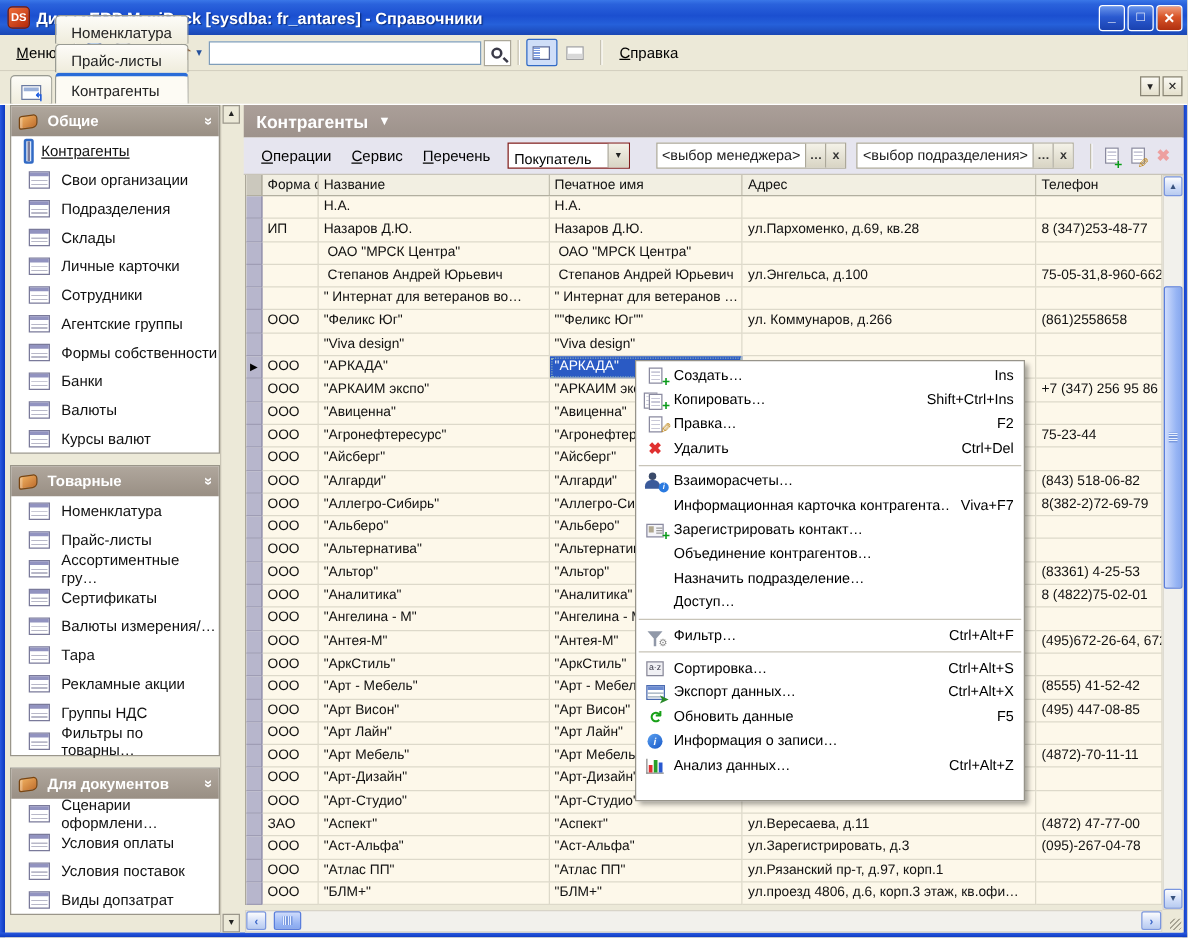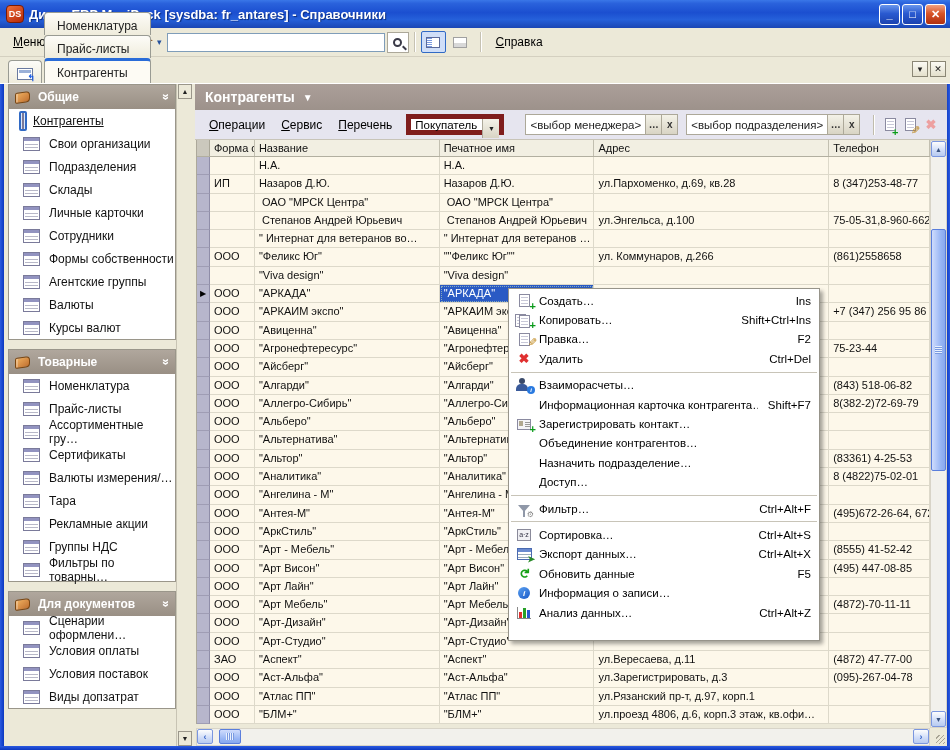--- a/index.html
+++ b/index.html
@@ -84,7 +84,7 @@
   .filterbar{position:absolute;left:0;top:26px;width:752px;height:30px;background:#e6e5ef;border-bottom:1px solid #c8c4b8;
     display:flex;align-items:center;padding:0 6px;font-size:12px;}
   .fb-menu{padding:4px 8px;color:#000;}
-  .combo{width:146px;height:21px;border:5px solid #7f1d1d;background:#fff;display:flex;align-items:flex-start;margin:0 6px;font-size:11.5px;}
+  .combo{width:146px;height:21px;border:1px solid #7f1d1d;background:#fff;display:flex;align-items:flex-end;margin:0 6px;font-size:11.5px;}
   .combo .cv{flex:1;padding-left:4px;white-space:nowrap;overflow:hidden;}
   .combo .cb{width:17px;height:19px;background:linear-gradient(180deg,#f4f2e8,#d8d4c4);border-left:1px solid #aca899;
     display:flex;align-items:center;justify-content:center;font-size:7px;color:#222;}

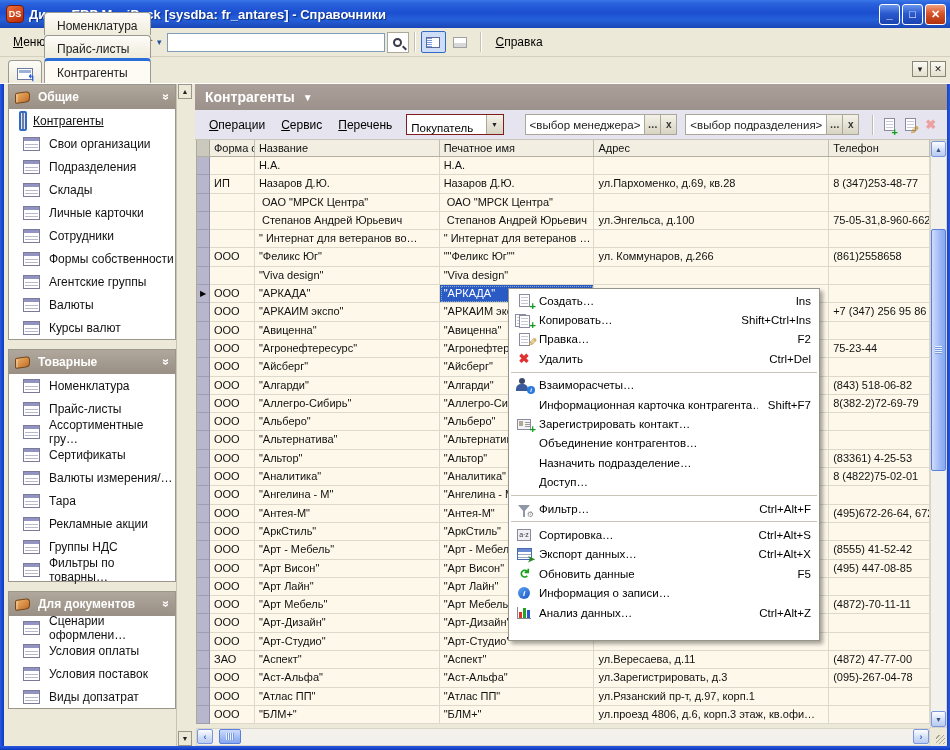--- a/index.html
+++ b/index.html
@@ -257,11 +257,11 @@
         </div>
         <div class="s-item">
           <span class="list-ic"></span>
+          <span class="s-label">Агентские группы</span>
+        </div>
+        <div class="s-item">
+          <span class="list-ic"></span>
           <span class="s-label">Формы собственности</span>
-        </div>
-        <div class="s-item">
-          <span class="list-ic"></span>
-          <span class="s-label">Агентские группы</span>
         </div>
         <div class="s-item">
           <span class="list-ic"></span>

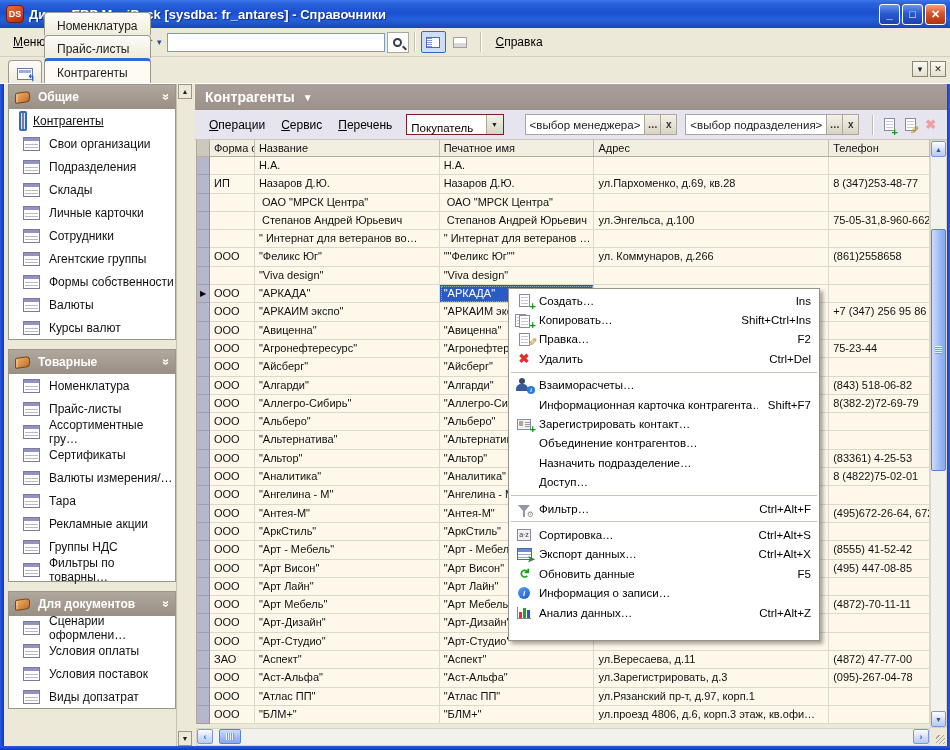--- a/index.html
+++ b/index.html
@@ -265,6 +265,10 @@
         </div>
         <div class="s-item">
           <span class="list-ic"></span>
+          <span class="s-label">Банки</span>
+        </div>
+        <div class="s-item">
+          <span class="list-ic"></span>
           <span class="s-label">Валюты</span>
         </div>
         <div class="s-item">

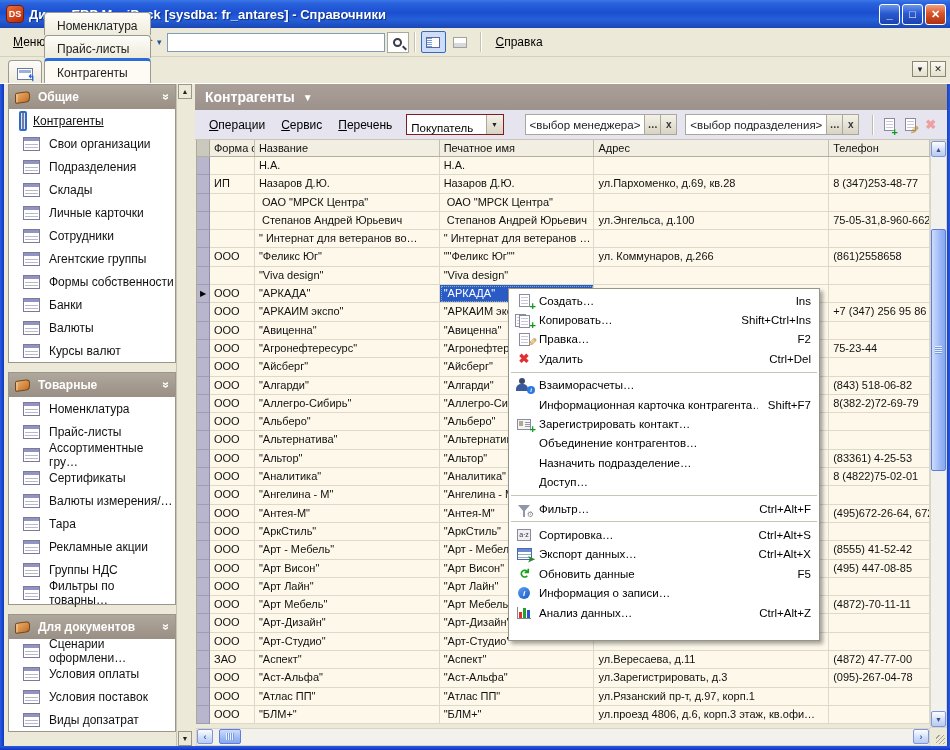--- a/index.html
+++ b/index.html
@@ -713,7 +713,7 @@
         <div class="m-item">
           <span class="m-ic"></span>
           <span class="m-label">Информационная карточка контрагента…</span>
-          <span class="m-key">Shift+F7</span>
+          <span class="m-key">Viva+F7</span>
         </div>
         <div class="m-item">
           <span class="m-ic">

